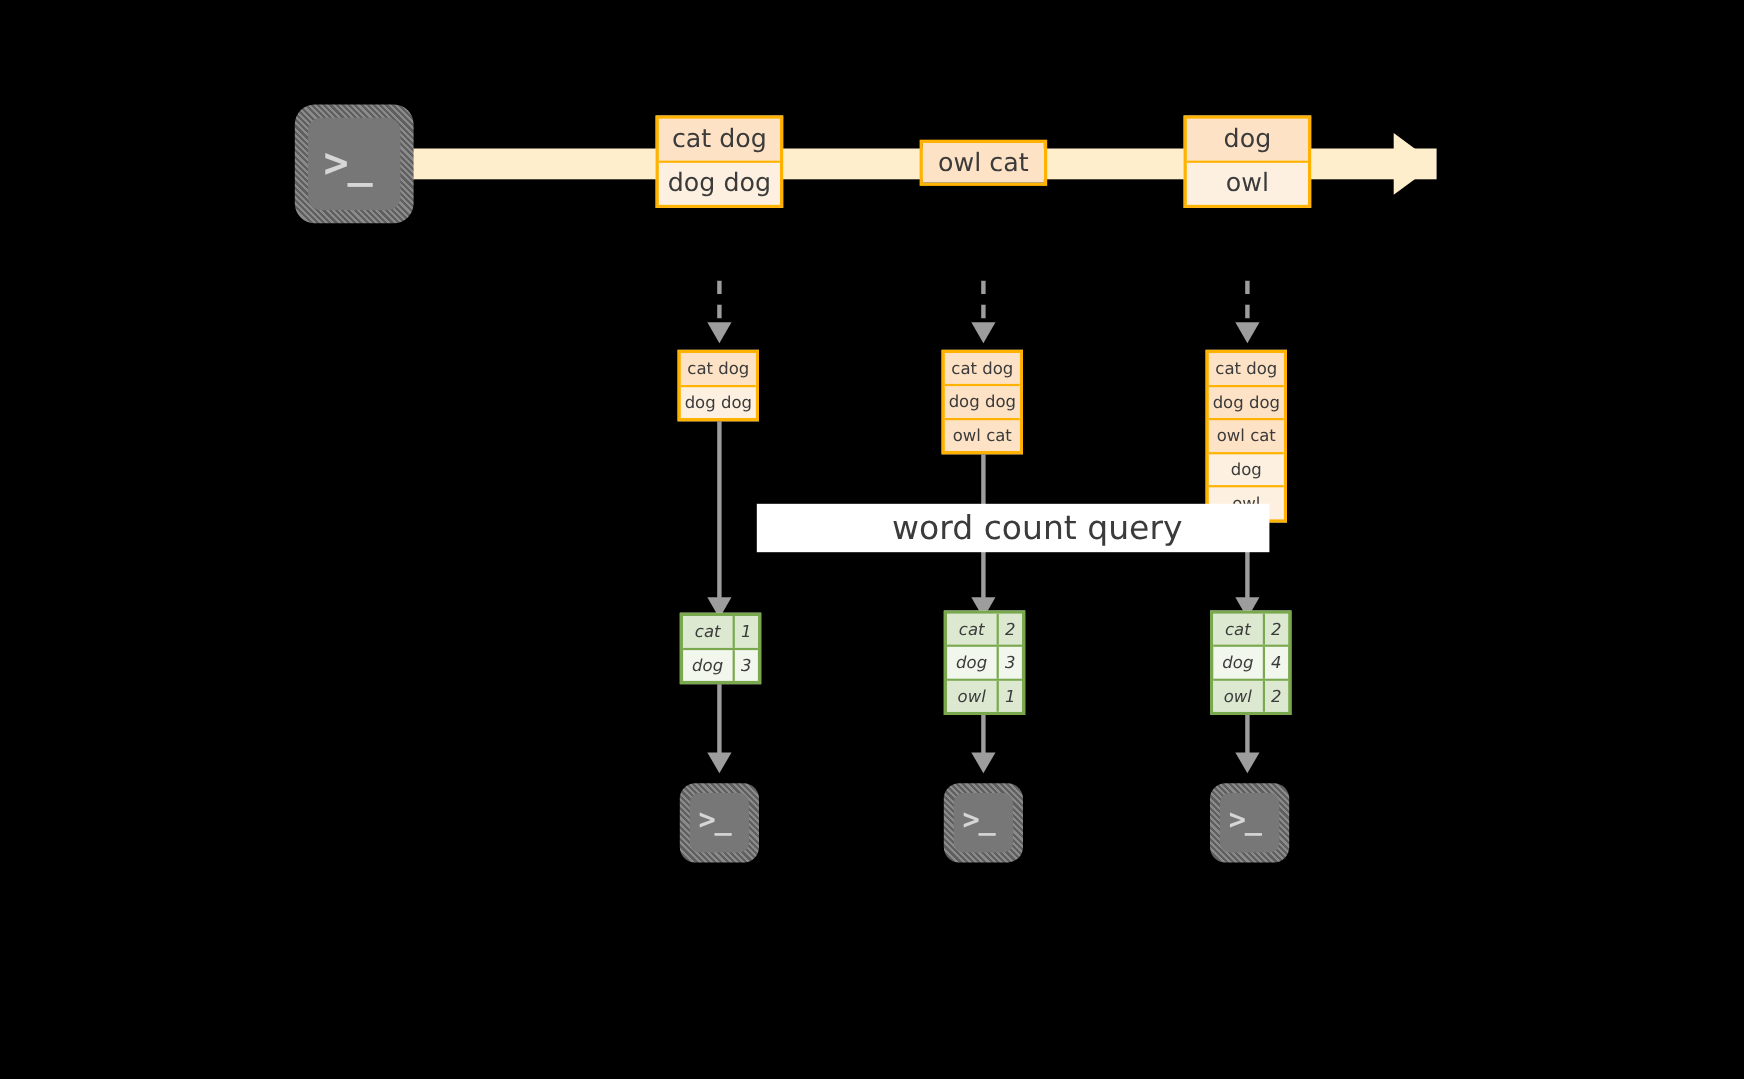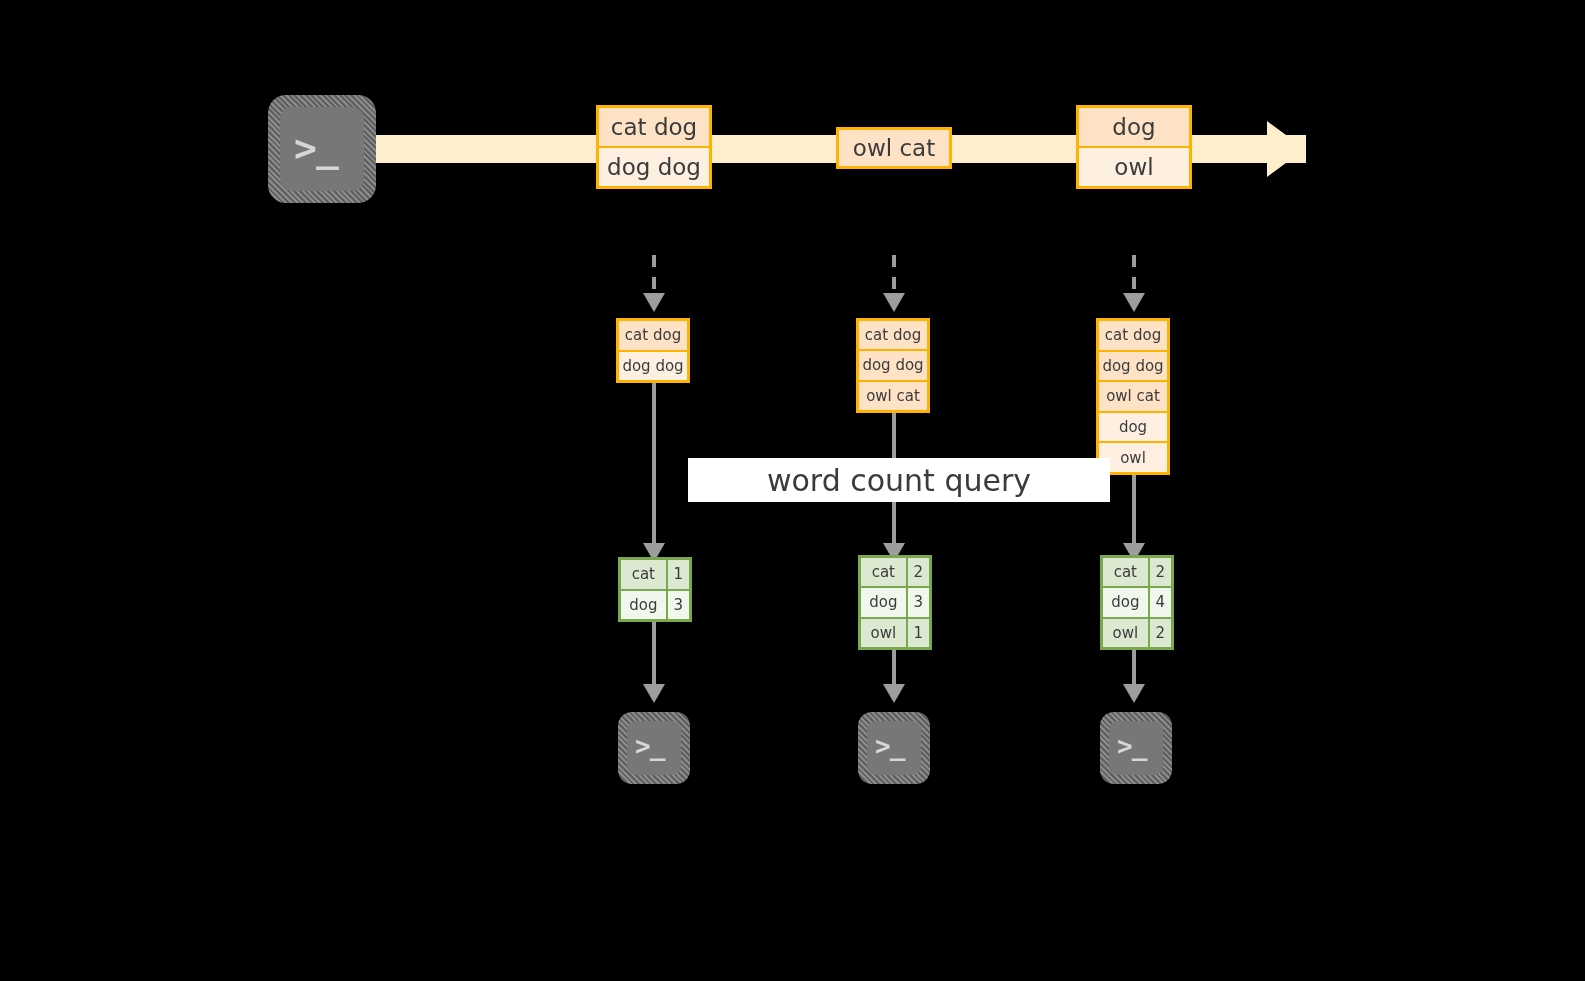--- a/index.html
+++ b/index.html
@@ -141,6 +141,7 @@
     color: #3b3b3b;
     font-size: 30px;
     white-space: nowrap;
+    padding-left: 44px;
   }
 </style>
 </head>

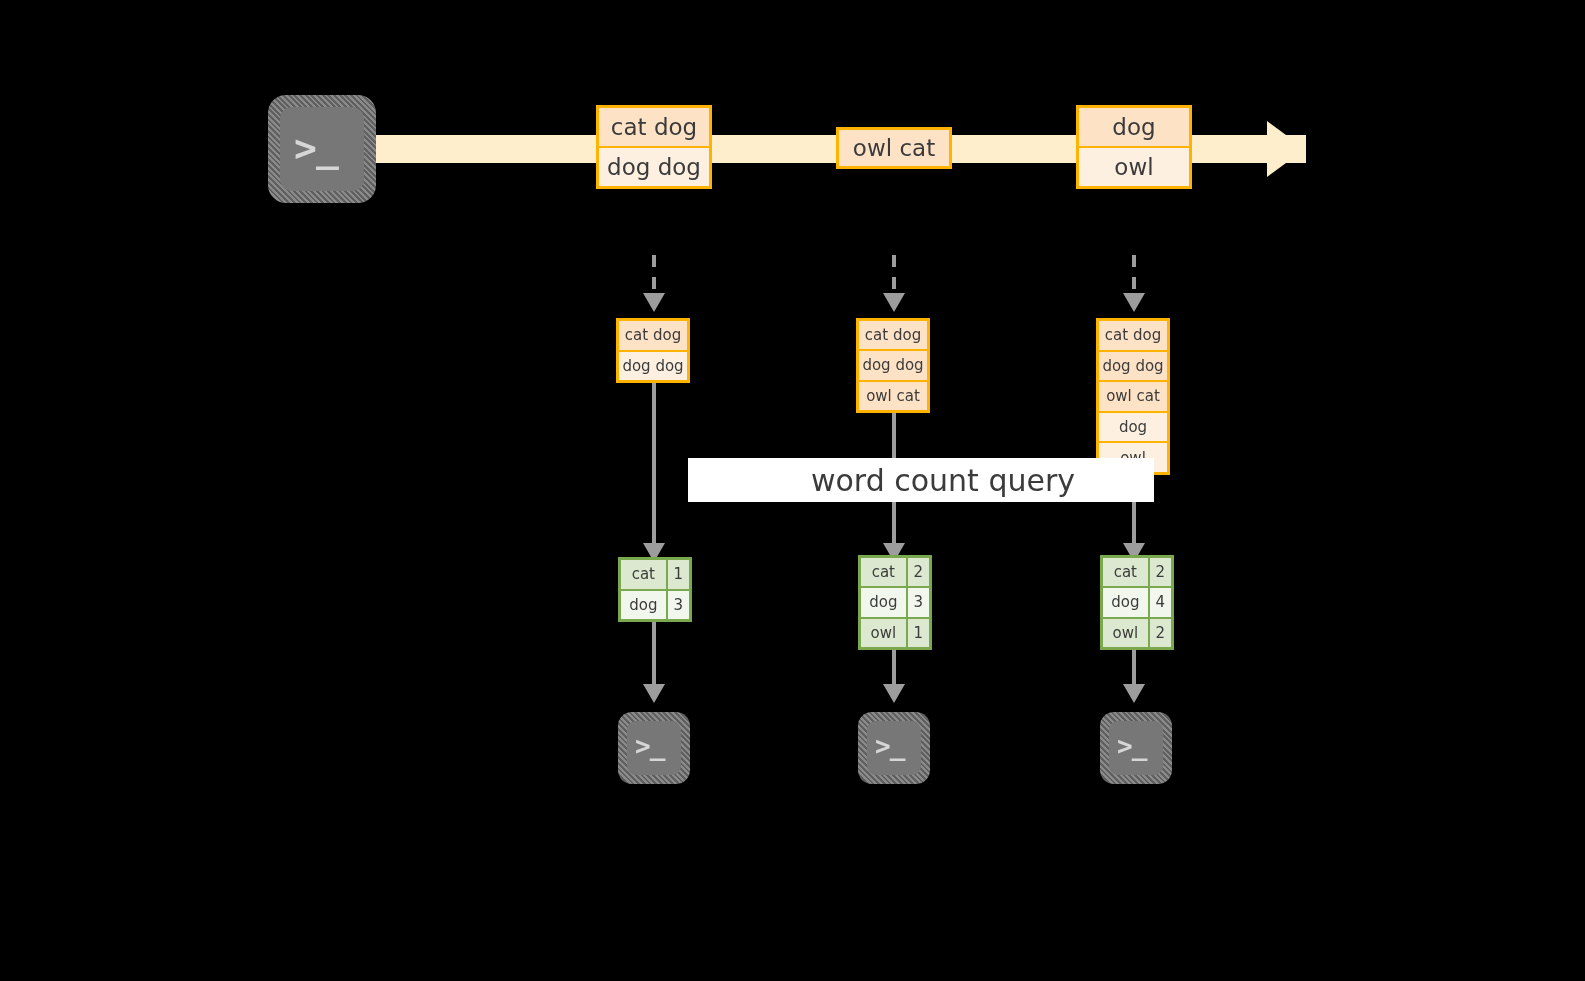--- a/index.html
+++ b/index.html
@@ -92,6 +92,7 @@
     background: #f2f7ee;
     display: flex;
     flex-direction: column;
+    font-style: italic;
   }
   .res .row {
     box-sizing: border-box;

